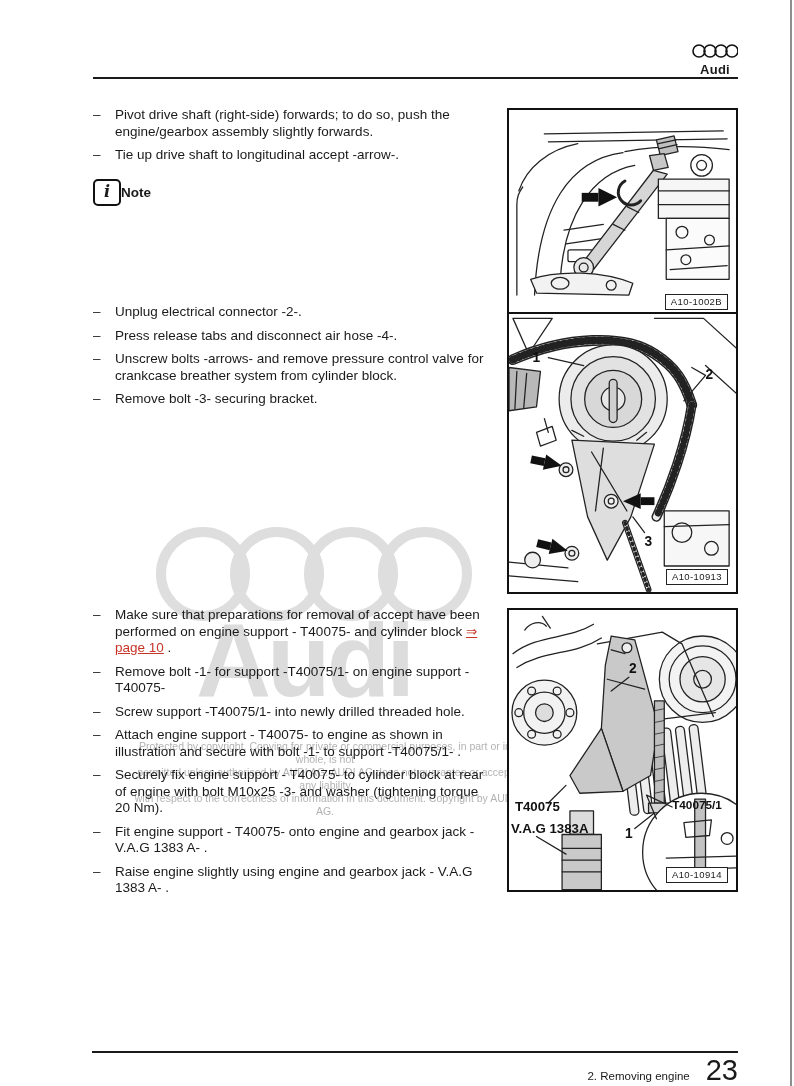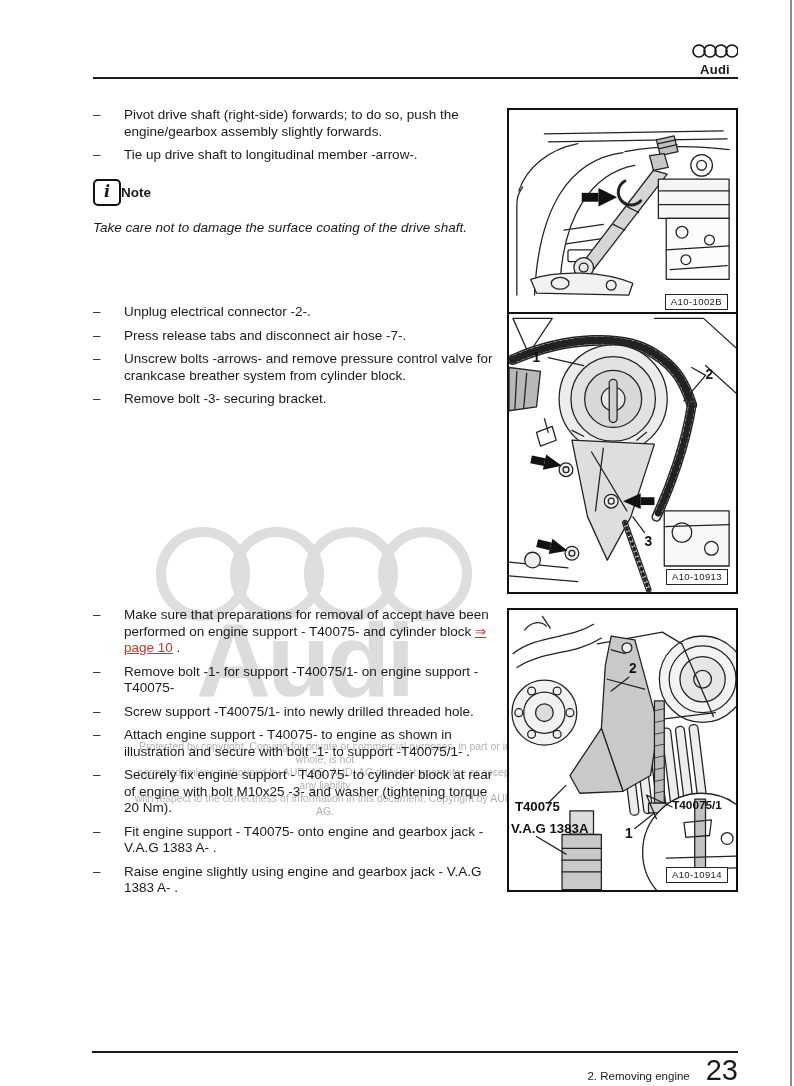--- a/index.html
+++ b/index.html
@@ -18,7 +18,7 @@
   .sec1{top:107px;} .sec2{top:304px;} .sec3{top:607px;}
   .b{display:flex;margin-bottom:7px;font-size:13.5px;line-height:16.5px;}
   .b .dash{width:22px;flex:none;}
-  .b .txt{flex:1;margin-left:9px;}
+  .b .txt{flex:1;}
   .note-row{display:flex;align-items:center;margin:15px 0 13px 0;}
   .note-icon{width:24px;height:21px;border:2px solid #111;border-radius:5px;display:flex;
              align-items:center;justify-content:center;

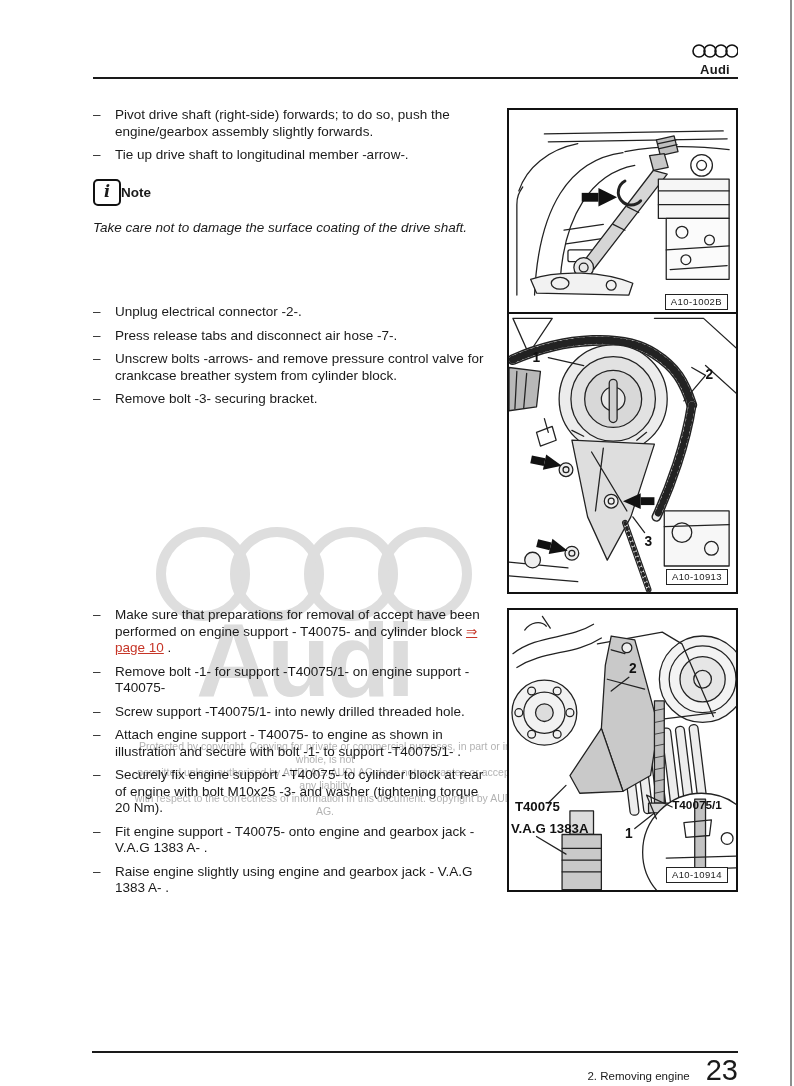--- a/index.html
+++ b/index.html
@@ -96,7 +96,7 @@
     </div>
     <div class="b">
       <span class="dash">–</span>
-      <span class="txt">Tie up drive shaft to longitudinal member -arrow-.</span>
+      <span class="txt">Tie up drive shaft to longitudinal accept -arrow-.</span>
     </div>
     <div class="note-row">
       <div class="note-icon">i</div>

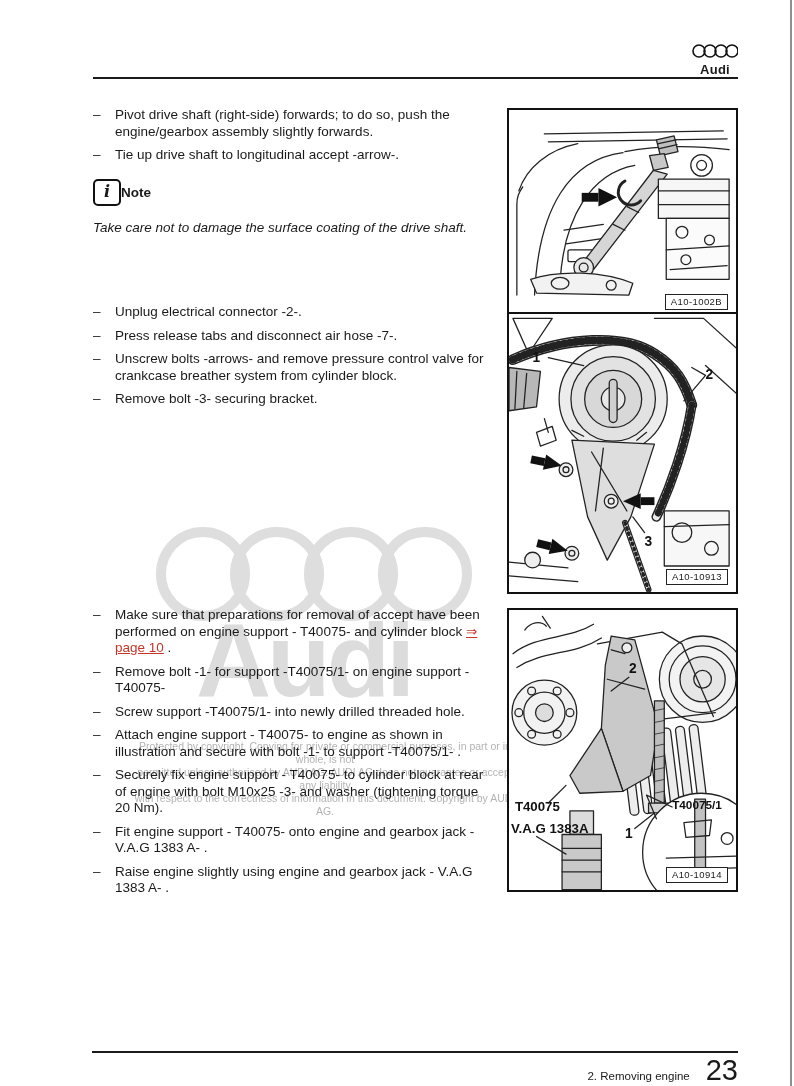--- a/index.html
+++ b/index.html
@@ -102,7 +102,6 @@
       <div class="note-icon">i</div>
       <div class="note-label">Note</div>
     </div>
-    <div class="note-text">Take care not to damage the surface coating of the drive shaft.</div>
   </div>
 
   <div class="col sec2">

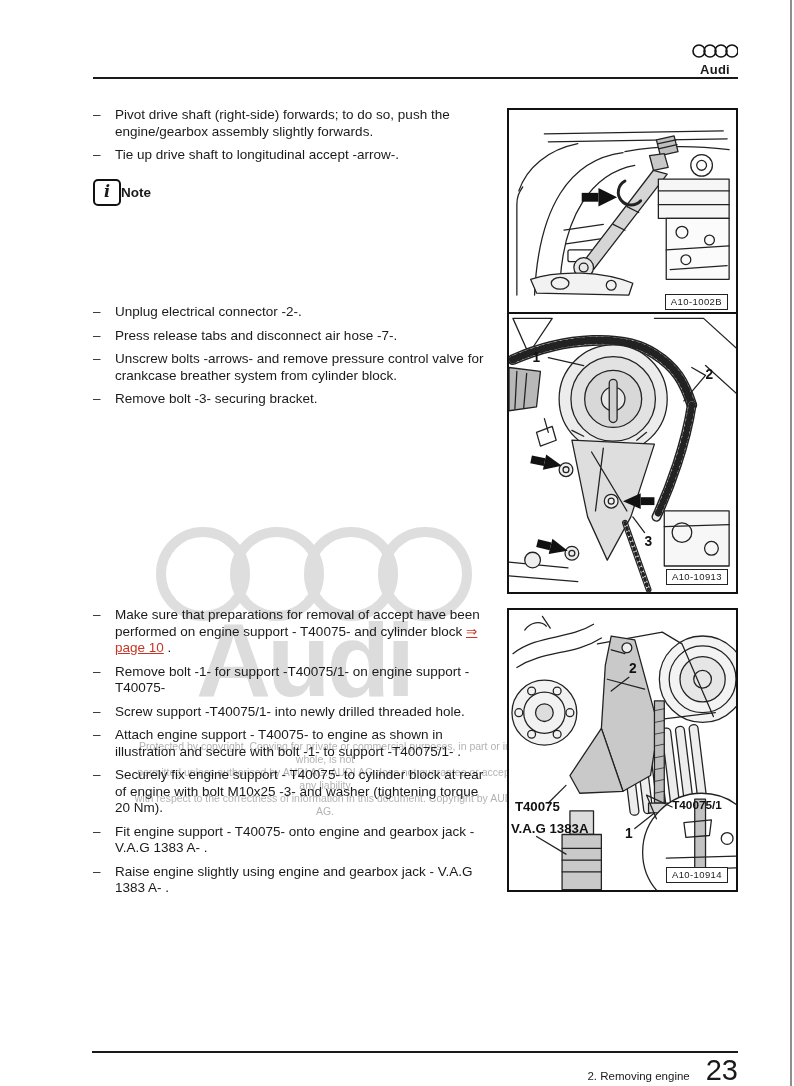--- a/index.html
+++ b/index.html
@@ -111,7 +111,7 @@
     </div>
     <div class="b">
       <span class="dash">–</span>
-      <span class="txt">Press release tabs and disconnect air hose -7-.</span>
+      <span class="txt">Press release tabs and disconnect air hose -4-.</span>
     </div>
     <div class="b">
       <span class="dash">–</span>

